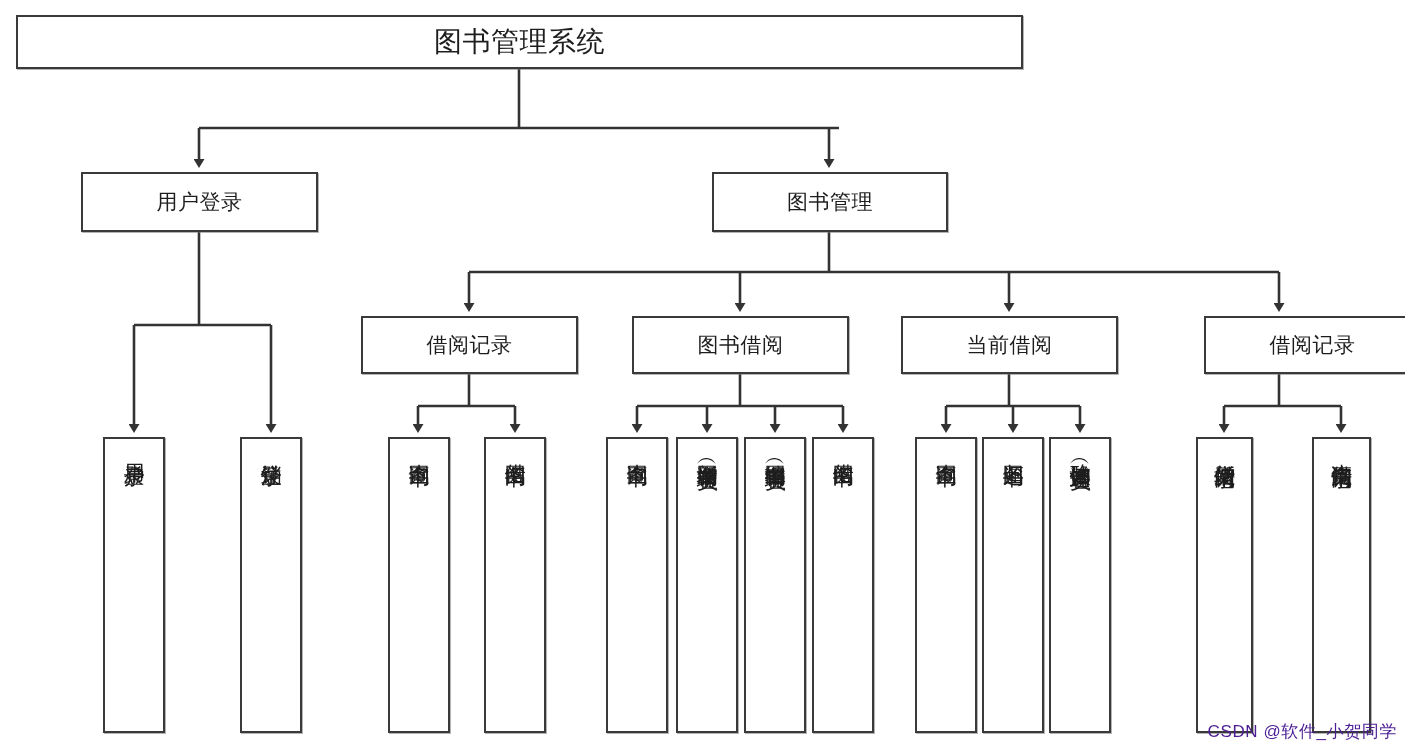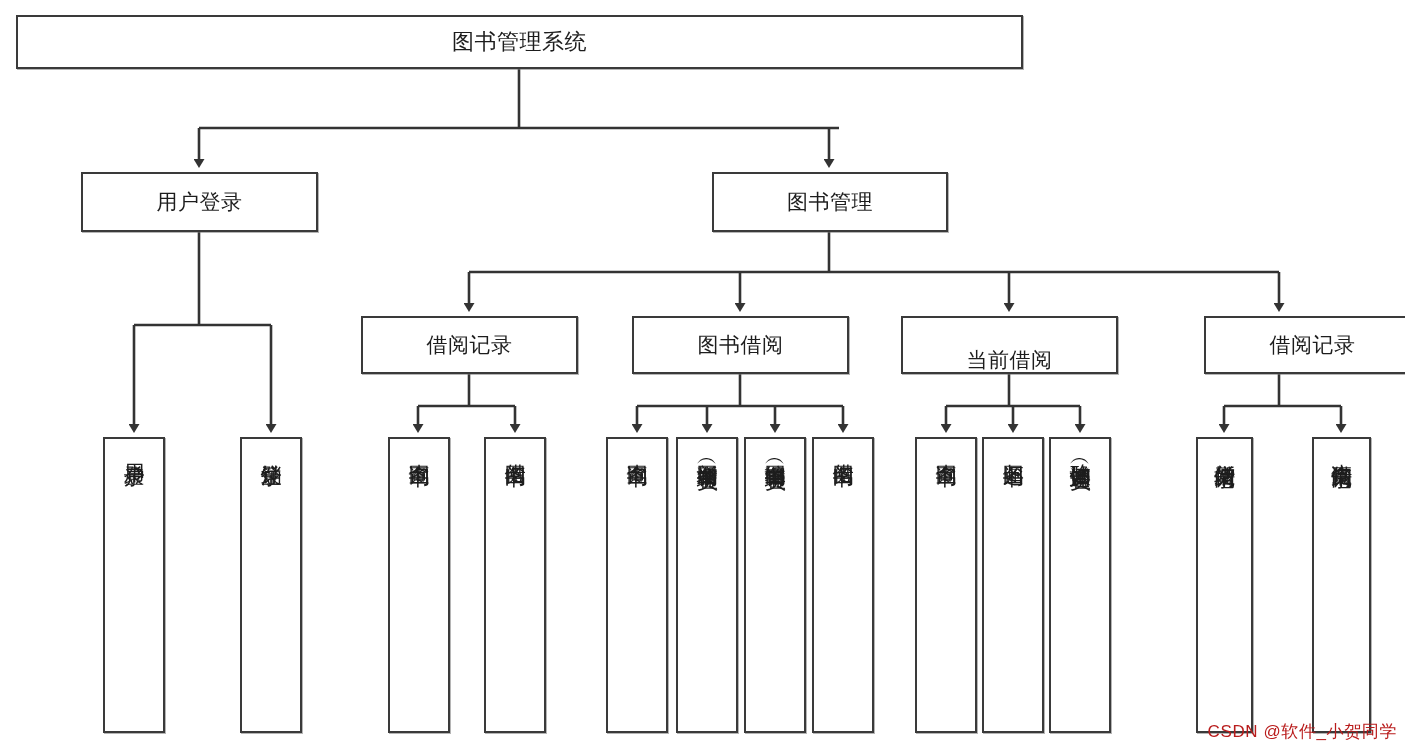--- a/index.html
+++ b/index.html
@@ -44,7 +44,7 @@
     white-space: nowrap;
     color: #1d1d1d;
   }
-  .node.root .label { font-size: 22px; }
+  .node.root .label { font-size: 28px; }
   .node.leaf {
     align-items: flex-start;
     justify-content: center;

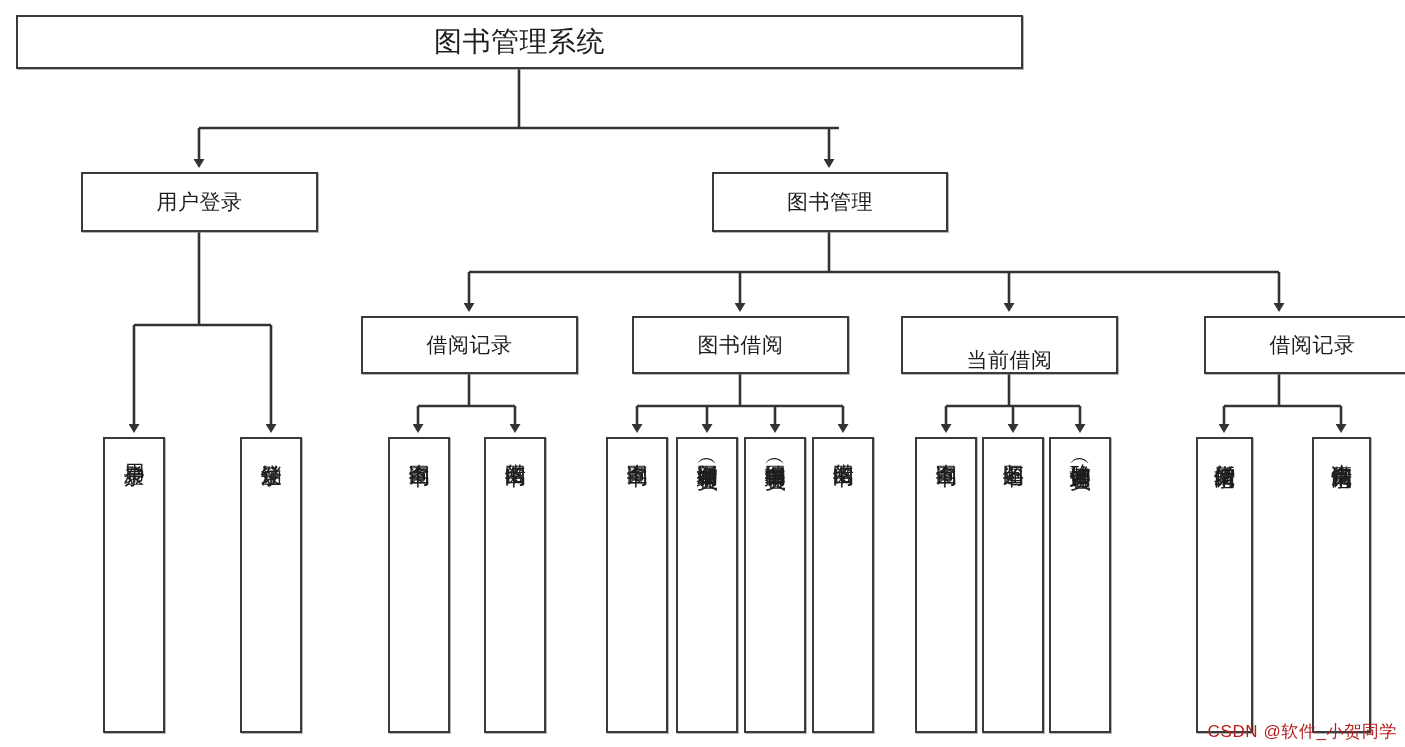--- a/index.html
+++ b/index.html
@@ -141,7 +141,7 @@
   <div class="node" style="left:632px; top:316px; width:217px; height:58px;">
     <span class="label">图书借阅</span>
   </div>
-  <div class="node" style="left:901px; top:316px; width:217px; height:58px;align-items:flex-end;">
+  <div class="node" style="left:901px; top:316px; width:217px; height:58px;">
     <span class="label">当前借阅</span>
   </div>
   <div class="node" style="left:1171px; top:316px; width:217px; height:58px;margin-left:33px;">

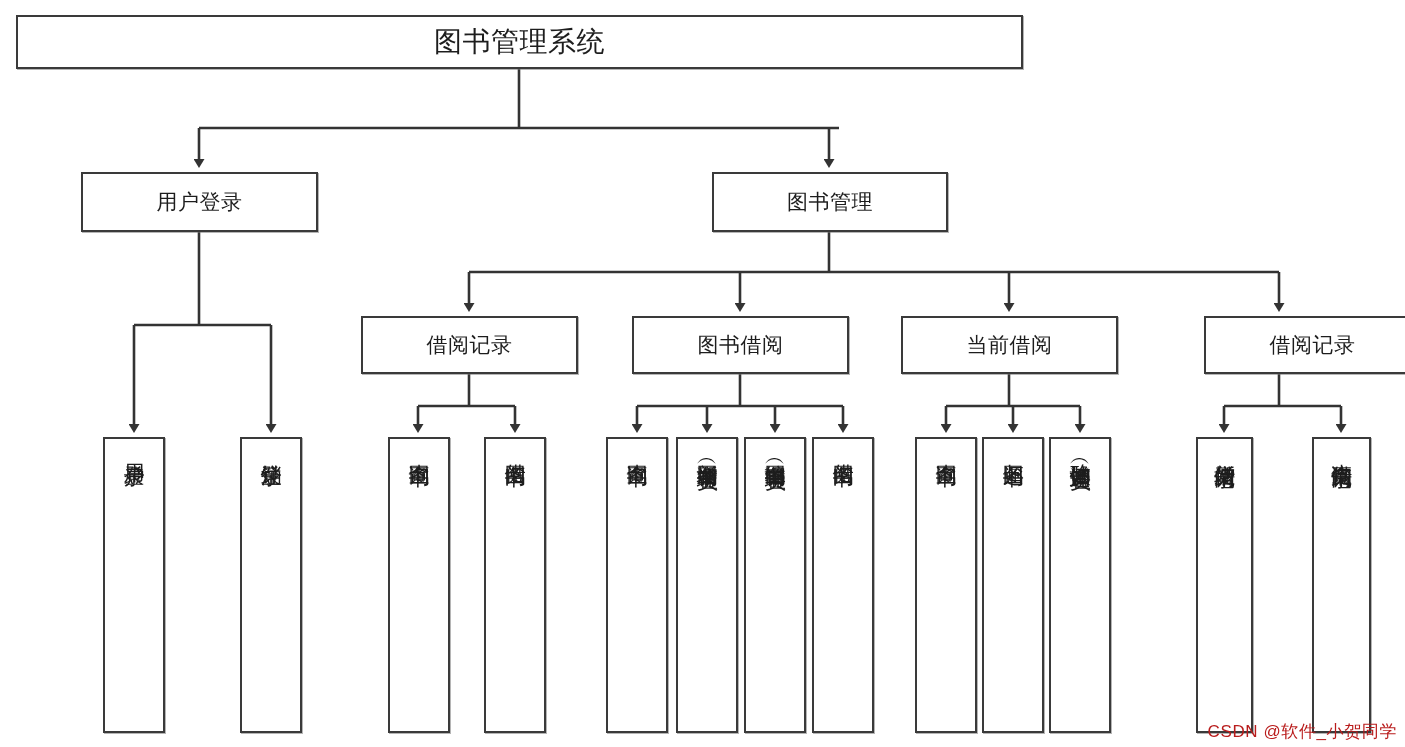--- a/index.html
+++ b/index.html
@@ -63,7 +63,7 @@
     right: 8px;
     bottom: 4px;
     font-size: 17px;
-    color: #b91c1c;
+    color: #4c1d95;
     letter-spacing: 0.6px;
     white-space: nowrap;
     user-select: none;

